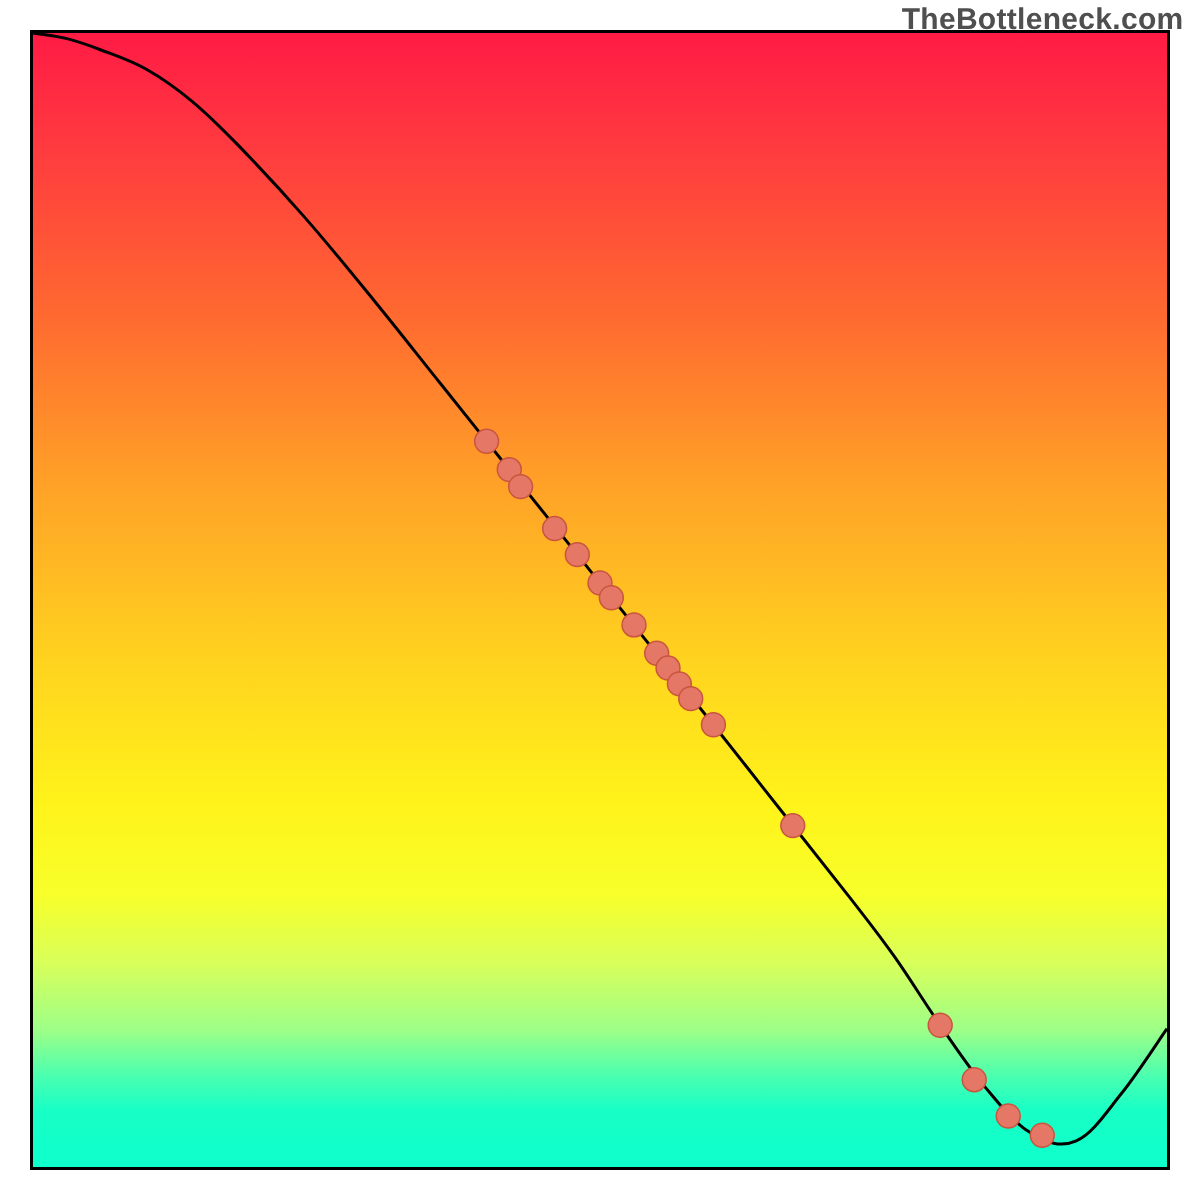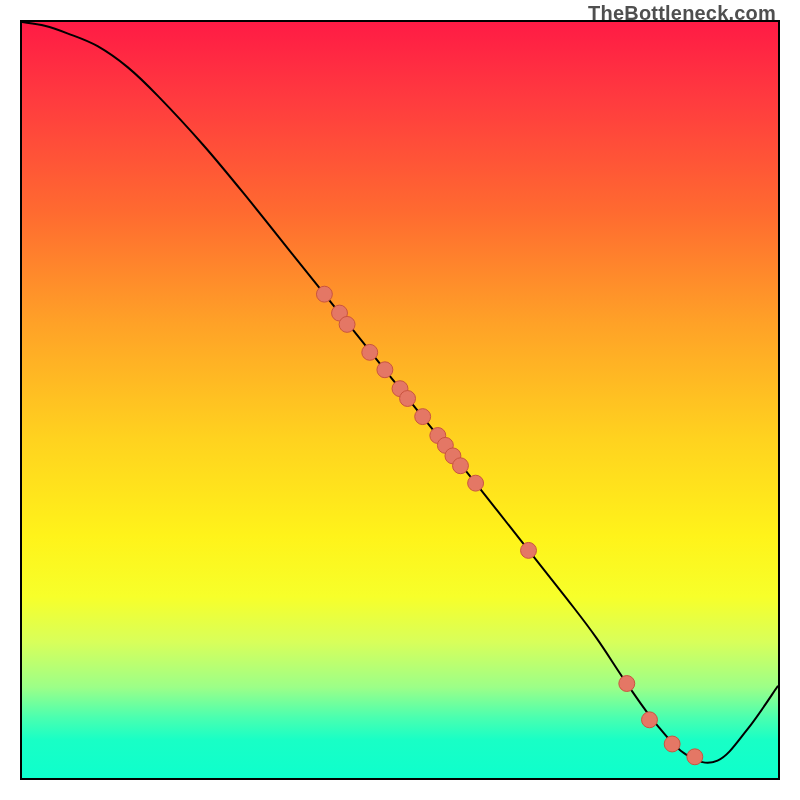--- a/index.html
+++ b/index.html
@@ -66,7 +66,7 @@
   .watermark {
     position: absolute;
     top: 2px;
-    right: 24px;
+    right: 11px;
     color: #4f4f4f;
     font-size: 20px;
     font-weight: 600;

